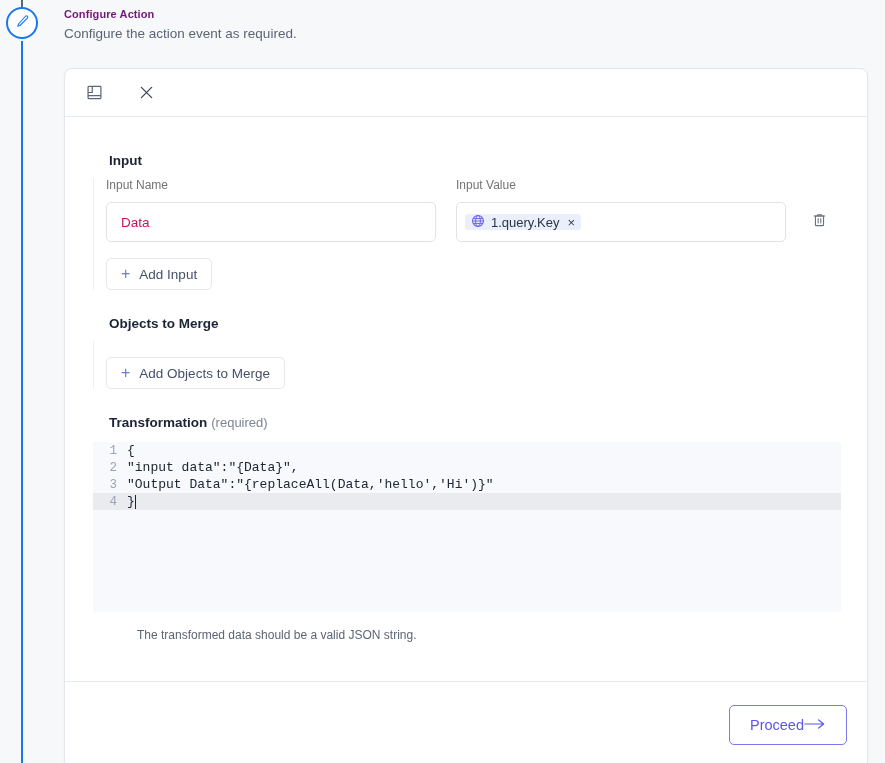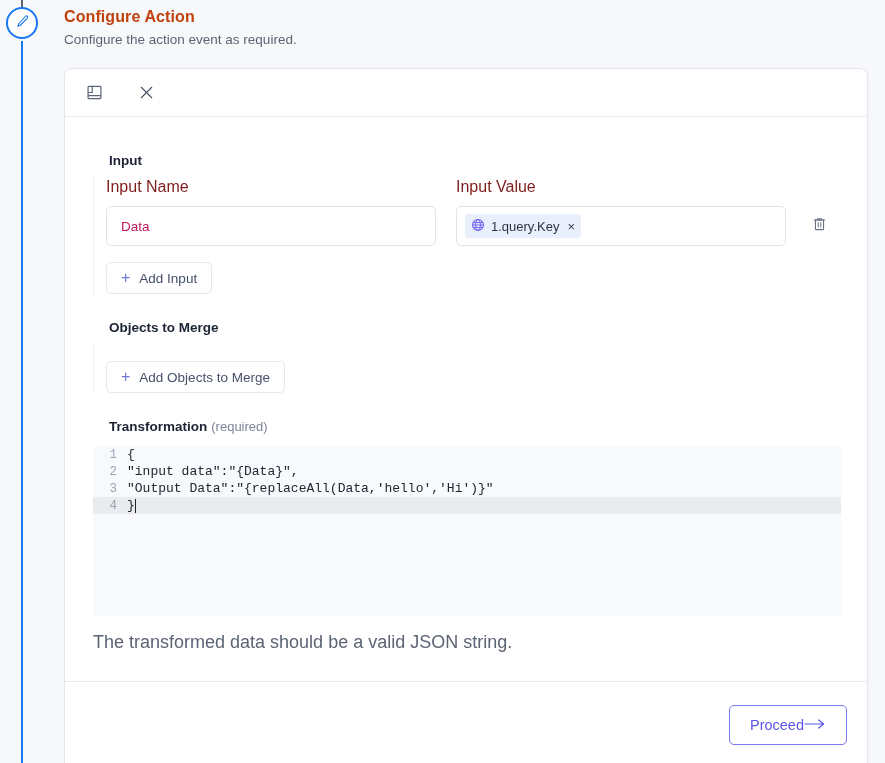--- a/index.html
+++ b/index.html
@@ -52,9 +52,9 @@
     width: 500px;
   }
   .page-title {
-    font-size: 16px;
+    font-size: 11px;
     font-weight: bold;
-    color: #c2410c;
+    color: #701a75;
     letter-spacing: .1px;
   }
   .page-subtitle {

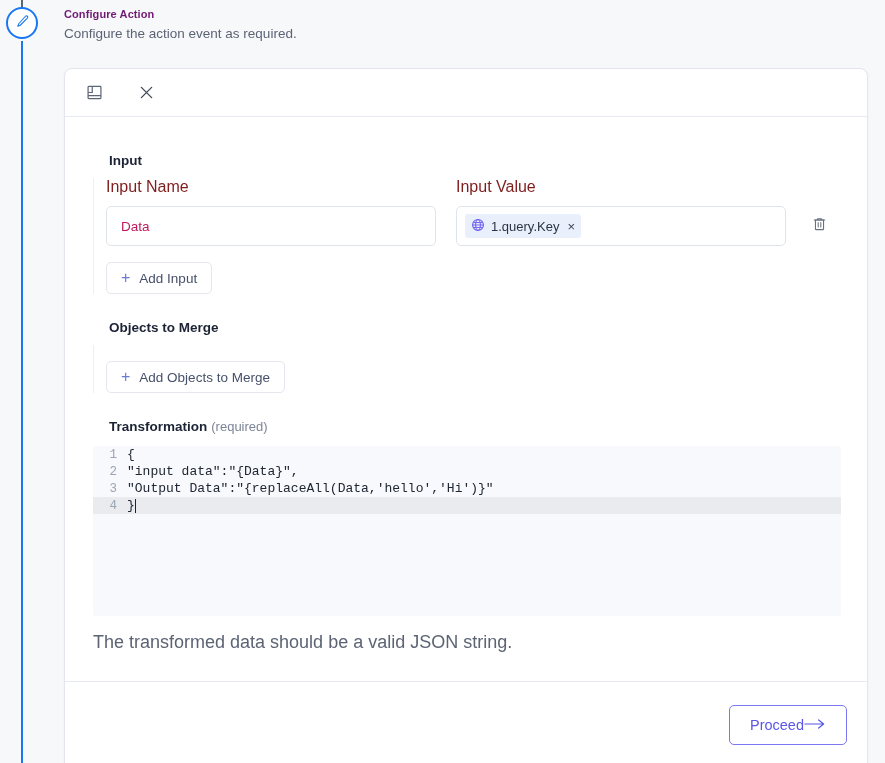--- a/index.html
+++ b/index.html
@@ -150,8 +150,8 @@
   .field-col-value { width: 330px; margin-left: 20px; }
 
   .field-label {
-    font-size: 16px;
-    color: #7f1d1d;
+    font-size: 12px;
+    color: #737373;
     margin-bottom: 10px;
     display: block;
   }

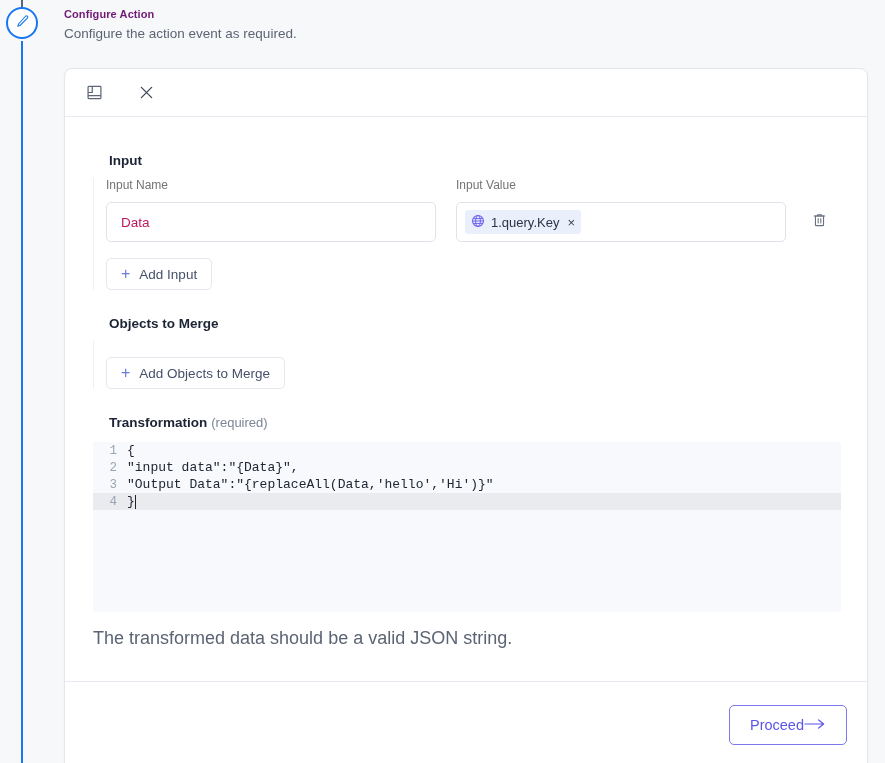--- a/index.html
+++ b/index.html
@@ -181,7 +181,7 @@
     display: inline-flex;
     align-items: center;
     gap: 6px;
-    height: 24px;
+    height: 16px;
     padding: 0 6px 0 6px;
     background: #eaf0fb;
     border-radius: 3px;

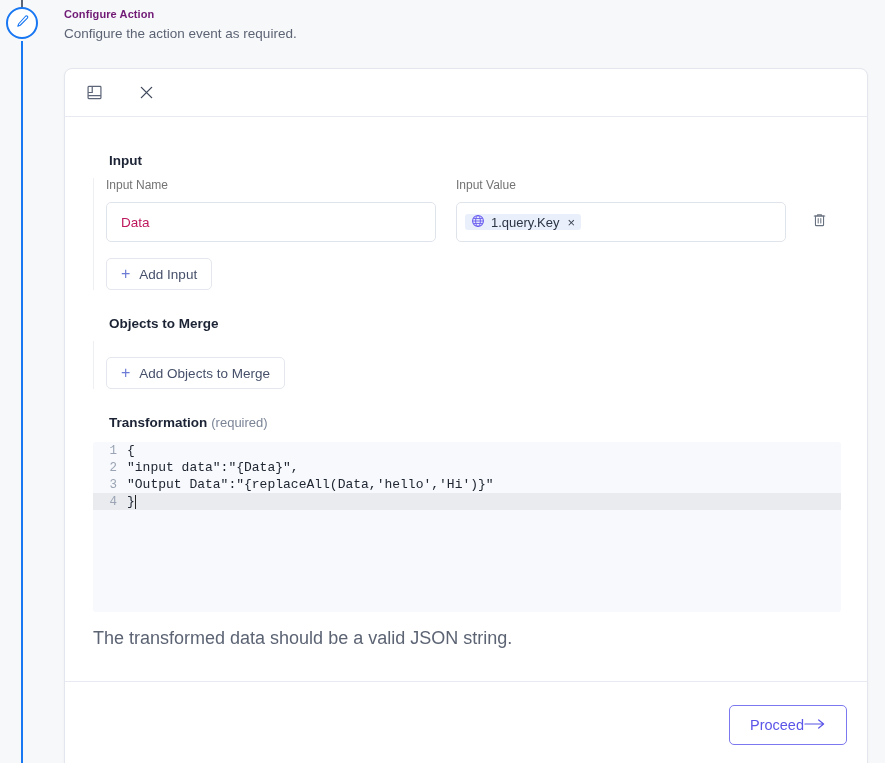--- a/index.html
+++ b/index.html
@@ -282,8 +282,9 @@
 
   .helper-text {
     margin-top: 16px;
-    font-size: 18px;
+    font-size: 12px;
     color: #5c6474;
+    margin-left: 44px;
   }
 
   

